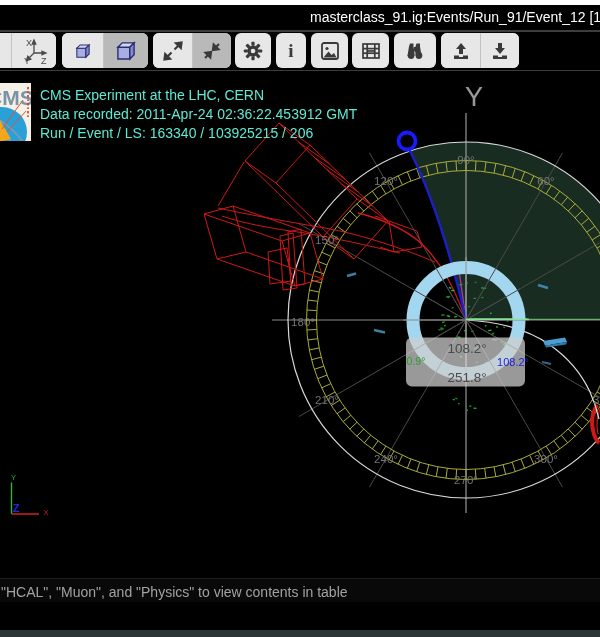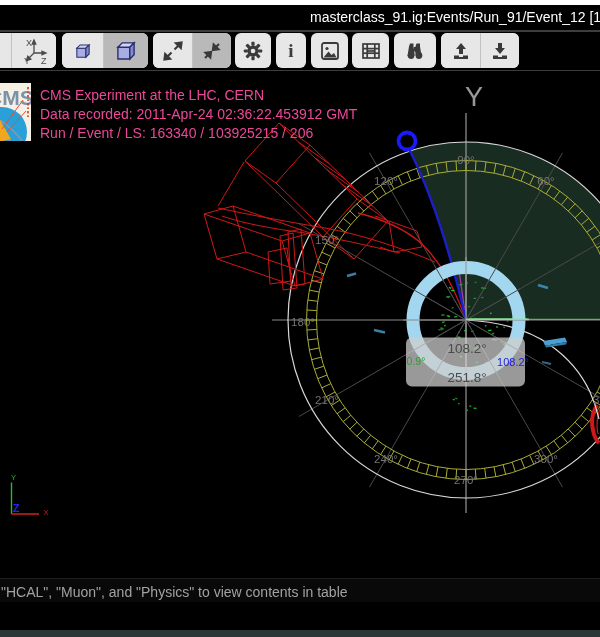--- a/index.html
+++ b/index.html
@@ -426,7 +426,7 @@
         <rect x="27.2" y="32.4" width="1.6" height="1.6"></rect>
 </g>
 </svg>
-<div style="position:absolute;left:40px;top:86px;color:#ec4899;font-size:14px;line-height:19px">CMS Experiment at the LHC, CERN<br>Data recorded: 2011-Apr-24 02:36:22.453912 GMT<br>Run / Event / LS: 163340 / 103925215 / 206</div>
+<div style="position:absolute;left:40px;top:86px;color:#5eead4;font-size:14px;line-height:19px">CMS Experiment at the LHC, CERN<br>Data recorded: 2011-Apr-24 02:36:22.453912 GMT<br>Run / Event / LS: 163340 / 103925215 / 206</div>
 <div style="position:absolute;left:0;top:578px;width:600px;height:24px;background:#090909;border-top:1px solid #1d1d1d"></div>
 <div style="position:absolute;left:1px;top:584px;color:#a2a2a2;font-size:14px;white-space:nowrap">"HCAL", "Muon", and "Physics" to view contents in table</div>
 <div style="position:absolute;left:0;top:630px;width:600px;height:7px;background:#2c3636"></div>

